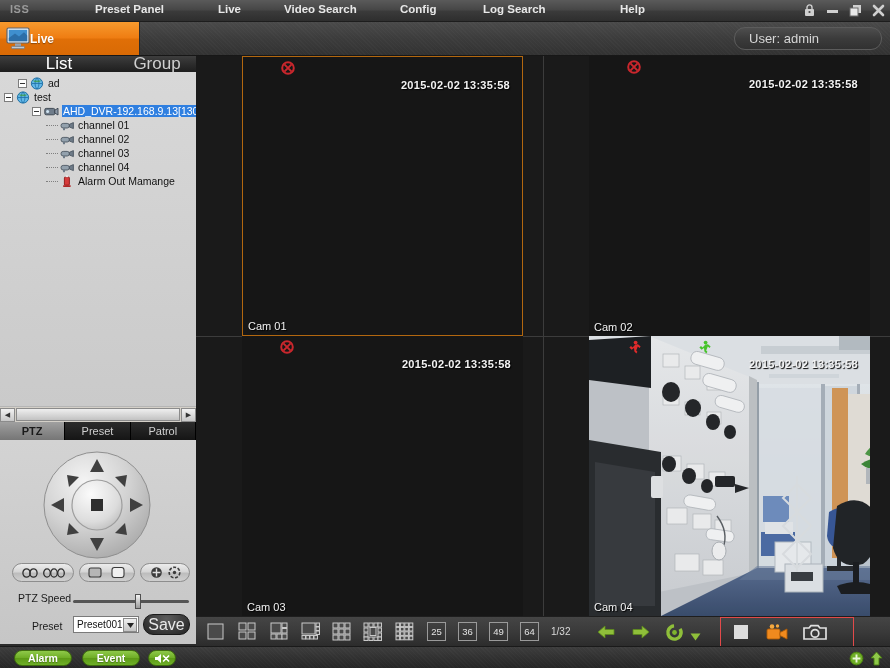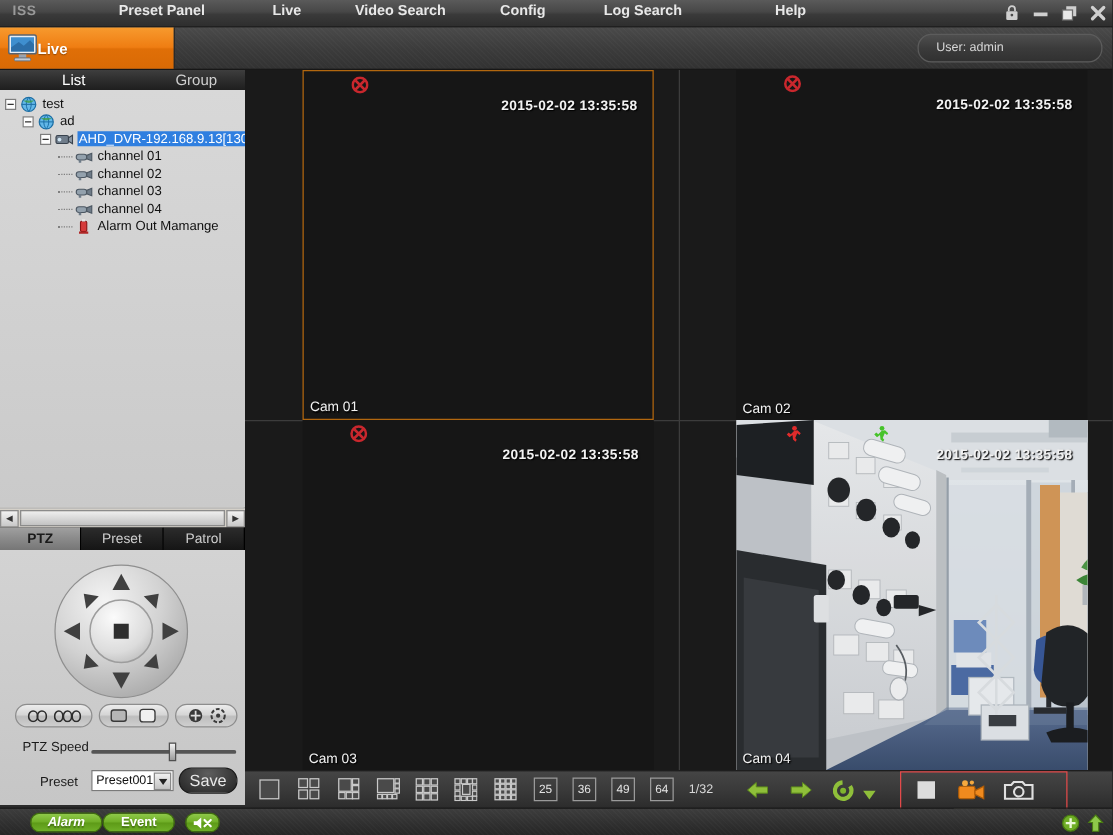--- a/index.html
+++ b/index.html
@@ -52,7 +52,7 @@
     border:1px solid #5c5c5c; border-radius:11px;
     display:flex; align-items:center; padding-left:14px;
   }
-  #user-pill span { font-size:10px; color:#d6d6d6; }
+  #user-pill span { font-size:13px; color:#d6d6d6; }
 
   
   #leftpanel {

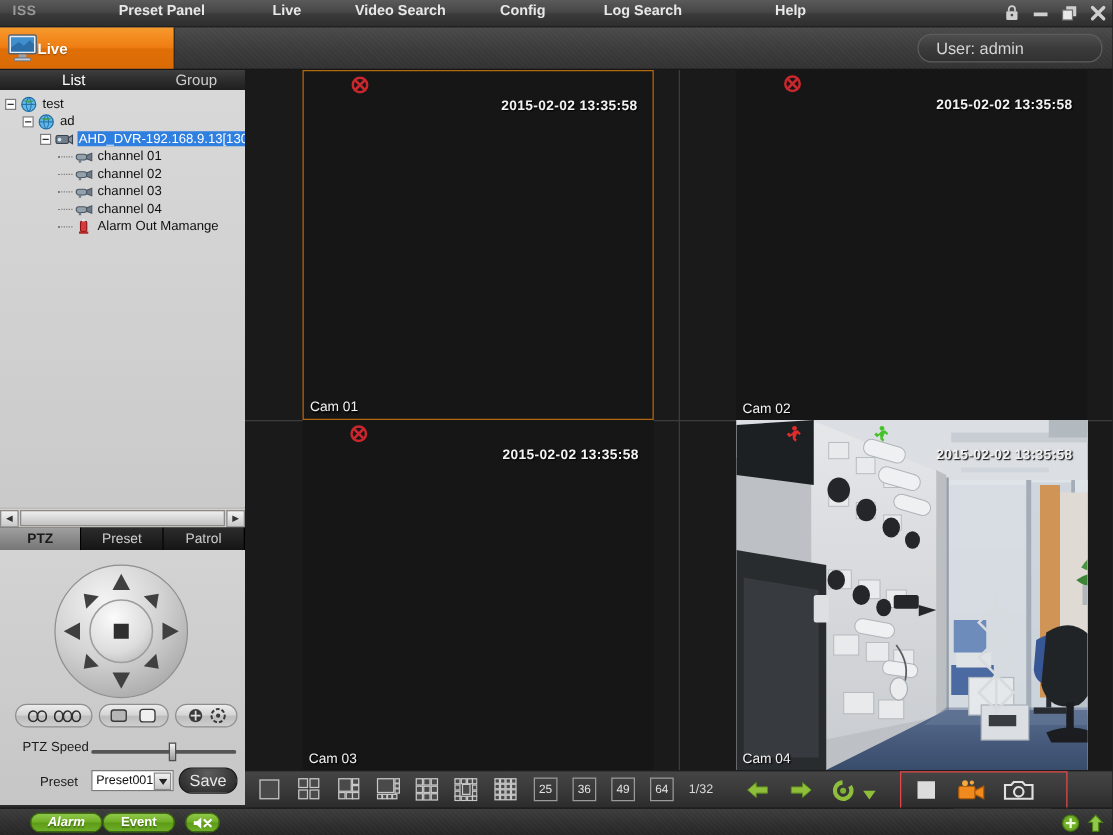--- a/index.html
+++ b/index.html
@@ -66,7 +66,7 @@
   }
   .lgtab {
     flex:1; display:flex; align-items:center; justify-content:center;
-    font-size:12px; color:#ffffff; cursor:default;padding-left:20px;
+    font-size:17px; color:#ffffff; cursor:default;padding-left:20px;
   }
   .lgtab.inactive { color:#cfcfcf; }
 

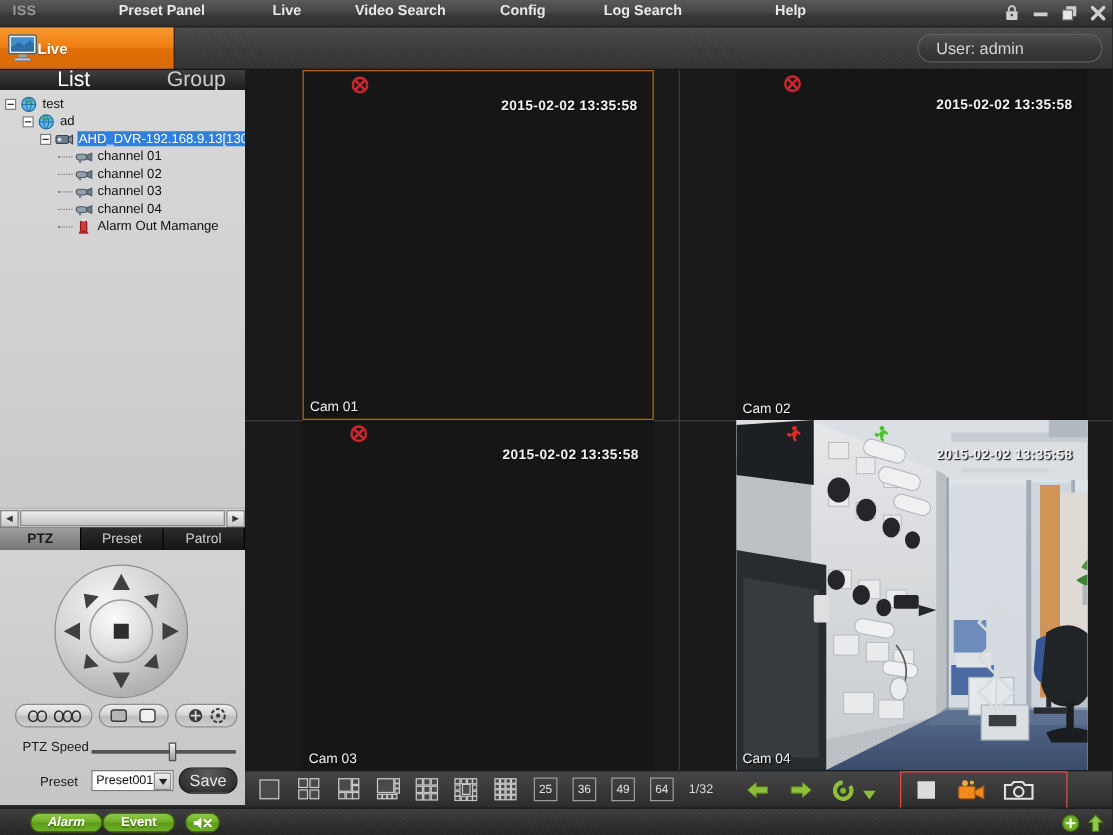--- a/index.html
+++ b/index.html
@@ -273,6 +273,15 @@
     </div>
 
   <div id="tree">
+      <div class="tnode" style="padding-left: 14px;">
+        <span class="expander"></span>
+        <svg class="tico" viewBox="0 0 15 13">
+          <circle cx="7" cy="6.5" r="5.6" fill="#63b7e8" stroke="#1d6fa5" stroke-width="1"></circle>
+          <path d="M1.5 6.5 h11 M7 1 c-2.6 2.6 -2.6 8.4 0 11 M7 1 c2.6 2.6 2.6 8.4 0 11" fill="none" stroke="#1d6fa5" stroke-width="0.8"></path>
+          <path d="M2.6 3.4 a6 6 0 0 0 8.8 0" fill="#3f9c3f" opacity="0.75"></path>
+        </svg>
+        <span class="tlabel">ad</span>
+      </div>
       <div class="tnode" style="padding-left: 0px;">
         <span class="expander"></span>
         <svg class="tico" viewBox="0 0 15 13">
@@ -281,15 +290,6 @@
           <path d="M2.6 3.4 a6 6 0 0 0 8.8 0" fill="#3f9c3f" opacity="0.75"></path>
         </svg>
         <span class="tlabel">test</span>
-      </div>
-      <div class="tnode" style="padding-left: 14px;">
-        <span class="expander"></span>
-        <svg class="tico" viewBox="0 0 15 13">
-          <circle cx="7" cy="6.5" r="5.6" fill="#63b7e8" stroke="#1d6fa5" stroke-width="1"></circle>
-          <path d="M1.5 6.5 h11 M7 1 c-2.6 2.6 -2.6 8.4 0 11 M7 1 c2.6 2.6 2.6 8.4 0 11" fill="none" stroke="#1d6fa5" stroke-width="0.8"></path>
-          <path d="M2.6 3.4 a6 6 0 0 0 8.8 0" fill="#3f9c3f" opacity="0.75"></path>
-        </svg>
-        <span class="tlabel">ad</span>
       </div>
       <div class="tnode selected" style="padding-left: 28px;">
         <span class="expander"></span>

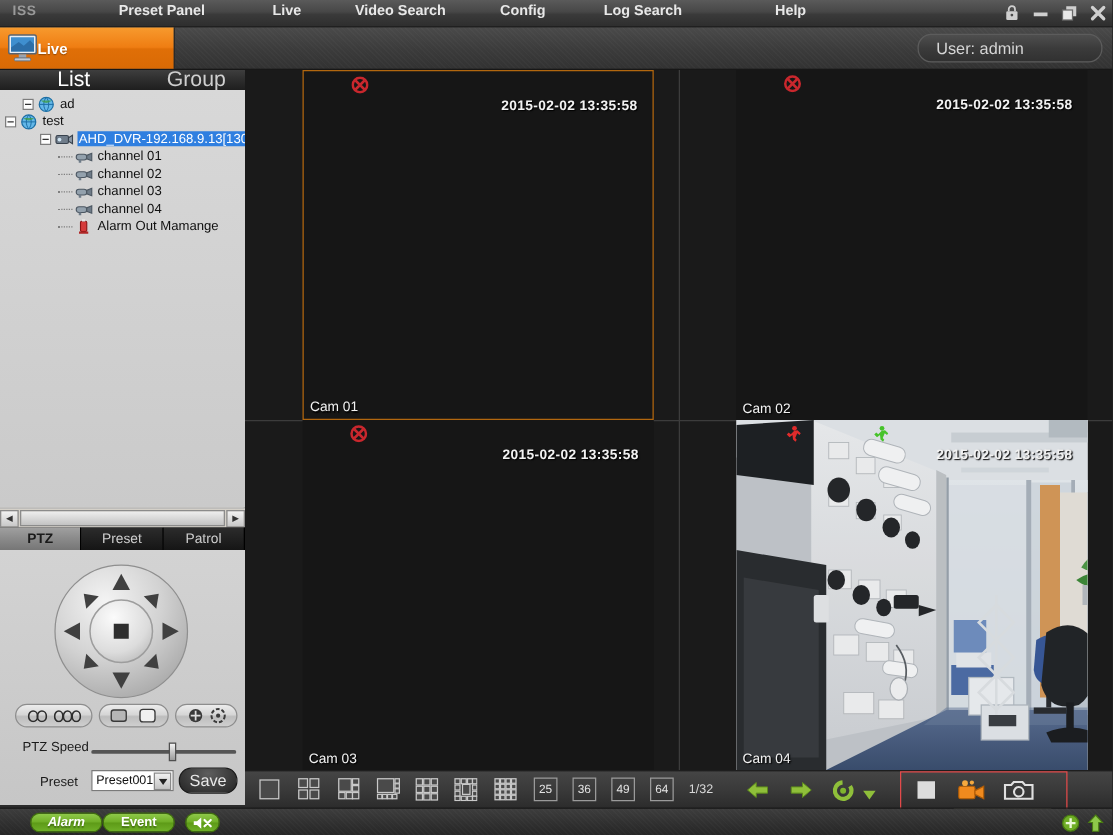--- a/index.html
+++ b/index.html
@@ -145,7 +145,7 @@
     background: radial-gradient(ellipse at 50% 20%, #5e5e5e 0%, #3a3a3a 60%, #242424 100%);
     border:1px solid #1a1a1a; border-radius:10px;
     display:flex; align-items:center; justify-content:center;
-    font-size:13px; color:#e8e8e8; cursor:default;
+    font-size:16px; color:#e8e8e8; cursor:default;
   }
 
   

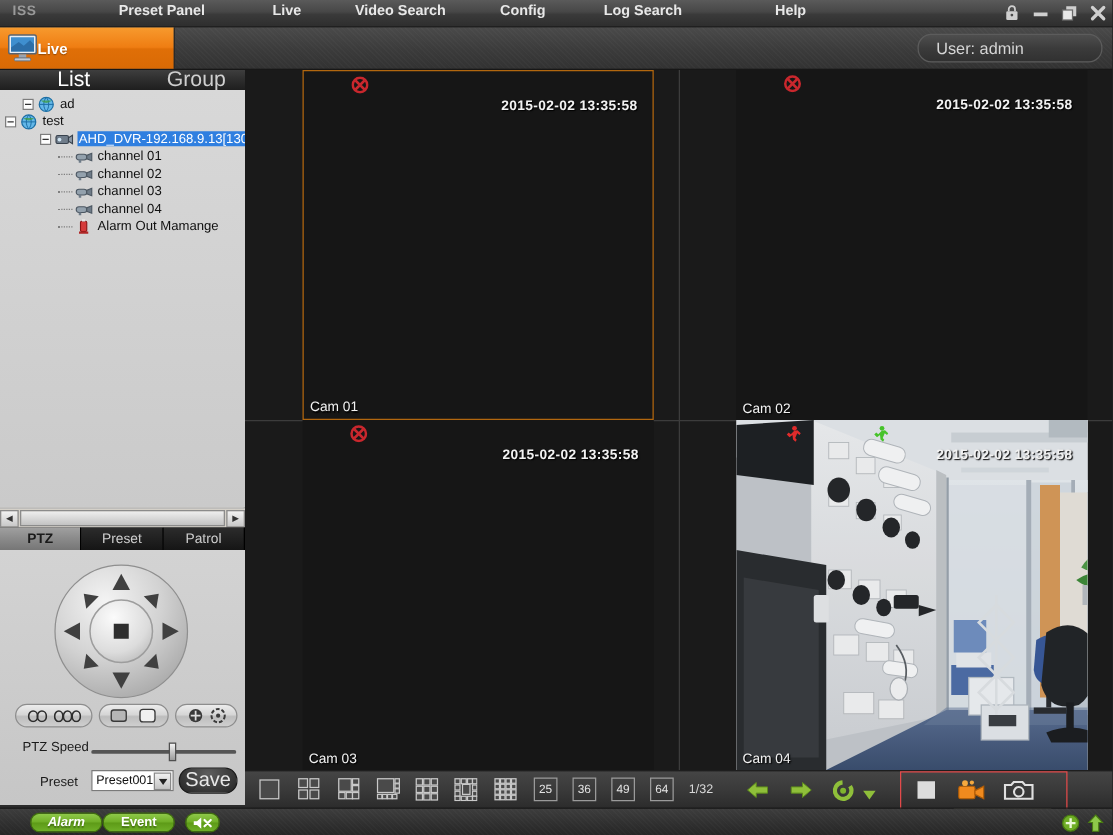--- a/index.html
+++ b/index.html
@@ -727,7 +727,7 @@
 </div>
 
 <div id="statusbar">
-  <div class="greenpill" style="left:24px; width:58px;font-style:italic;">Alarm</div>
+  <div class="greenpill" style="left:14px; width:58px;">Alarm</div>
   <div class="greenpill" style="left:82px; width:58px;">Event</div>
   <div class="greenpill" style="left:148px; width:28px;">
     <svg width="17" height="11" viewBox="0 0 17 11">

